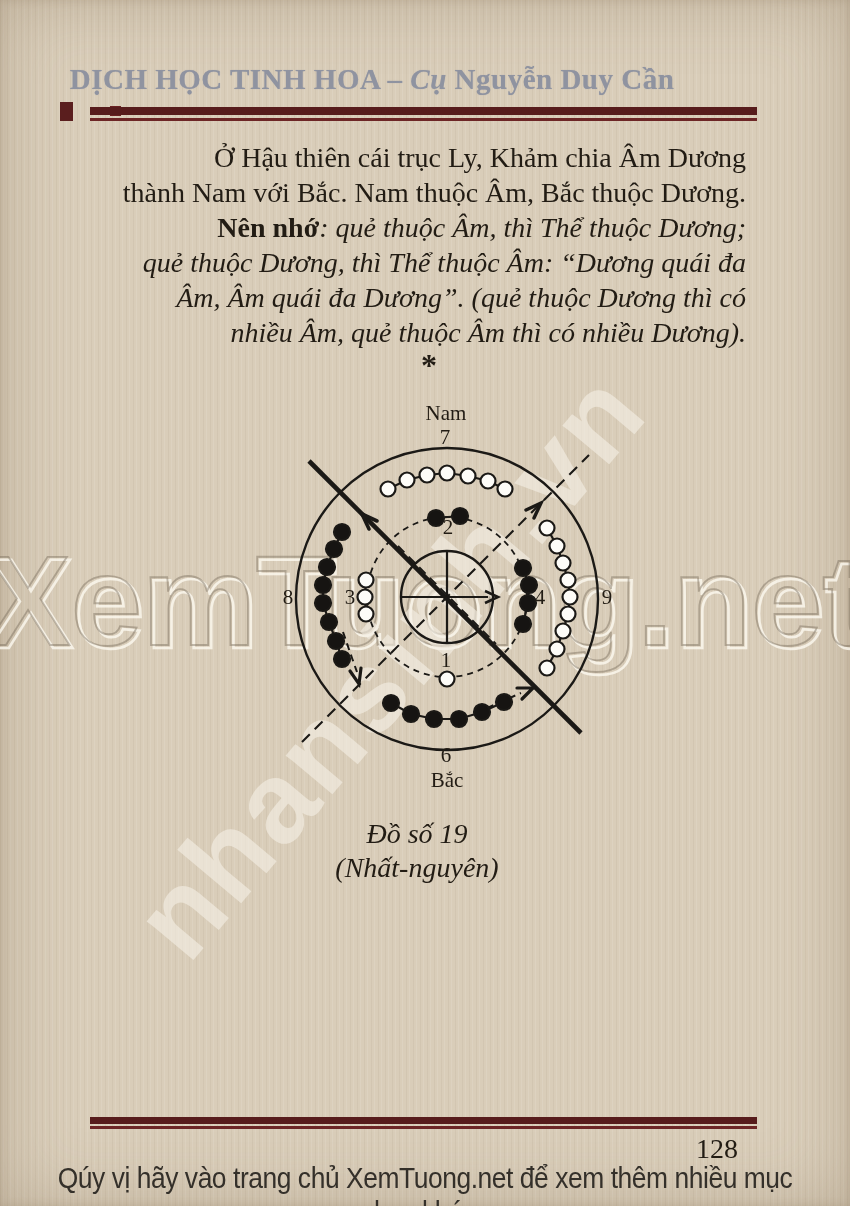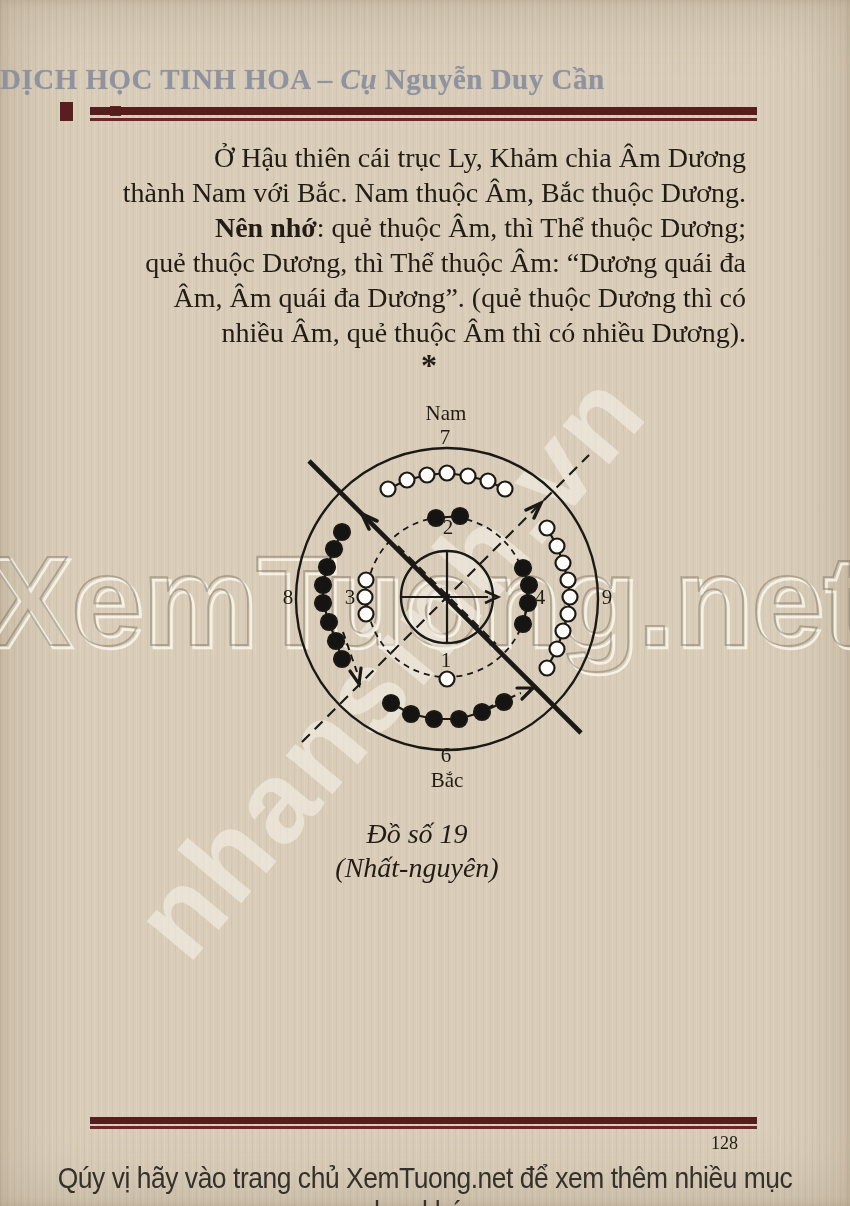--- a/index.html
+++ b/index.html
@@ -29,7 +29,7 @@
   
   .hdr-title{
     position:absolute;left:0;top:58px;width:744px;z-index:2;
-    text-align:left;font-size:29px;font-weight:bold;line-height:42px;
+    text-align:center;font-size:29px;font-weight:bold;line-height:42px;
     color:#8f93a0;letter-spacing:0.5px;text-shadow:0 0 1px rgba(143,147,160,0.6);
   }
   .hdr-title .cu{font-style:italic;}

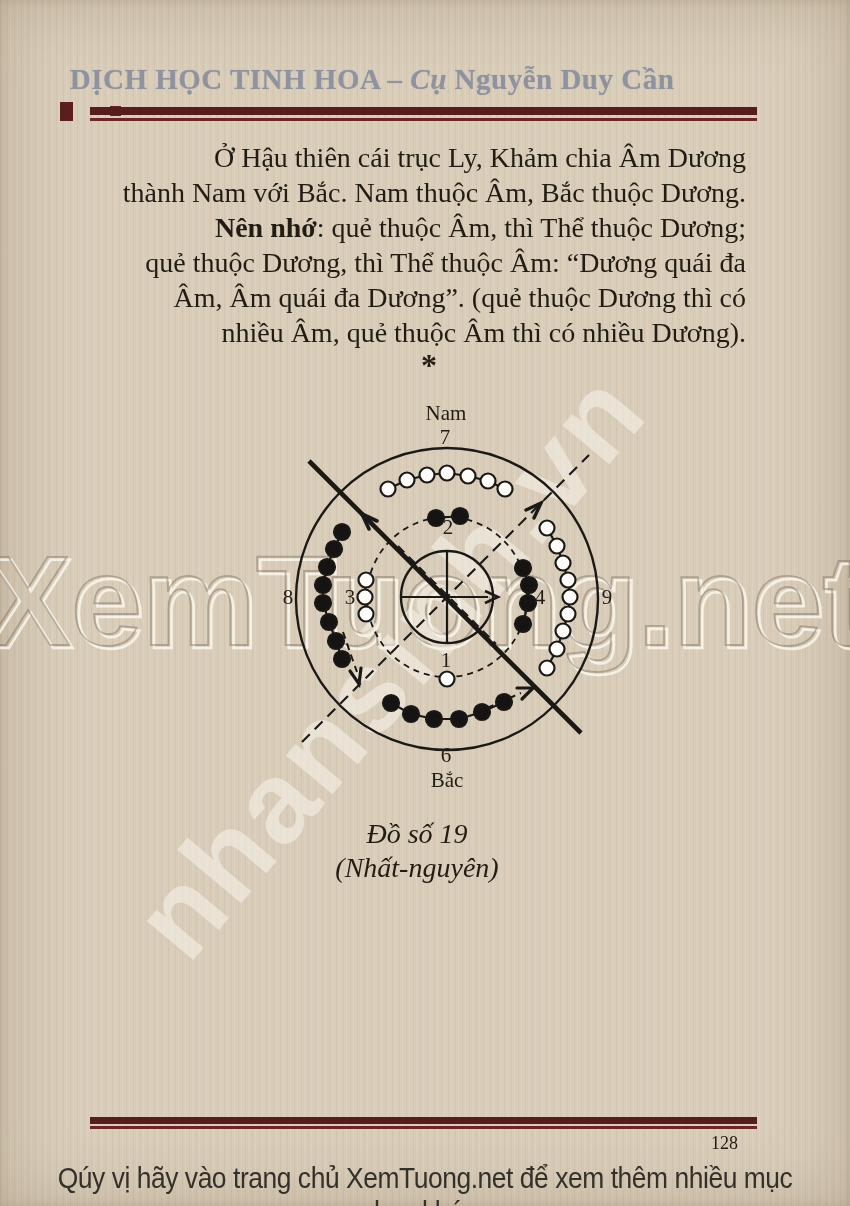--- a/index.html
+++ b/index.html
@@ -51,7 +51,7 @@
   .p1{text-indent:50px;}
   .p2{text-indent:58px;}
   .p2 .lead{font-weight:bold;font-style:normal;}
-  .p2 .rest{}
+  .p2 .rest{font-style:italic;}
   .star{margin-top:2px;text-align:center;font-size:32px;font-weight:bold;line-height:26px;}
 
   

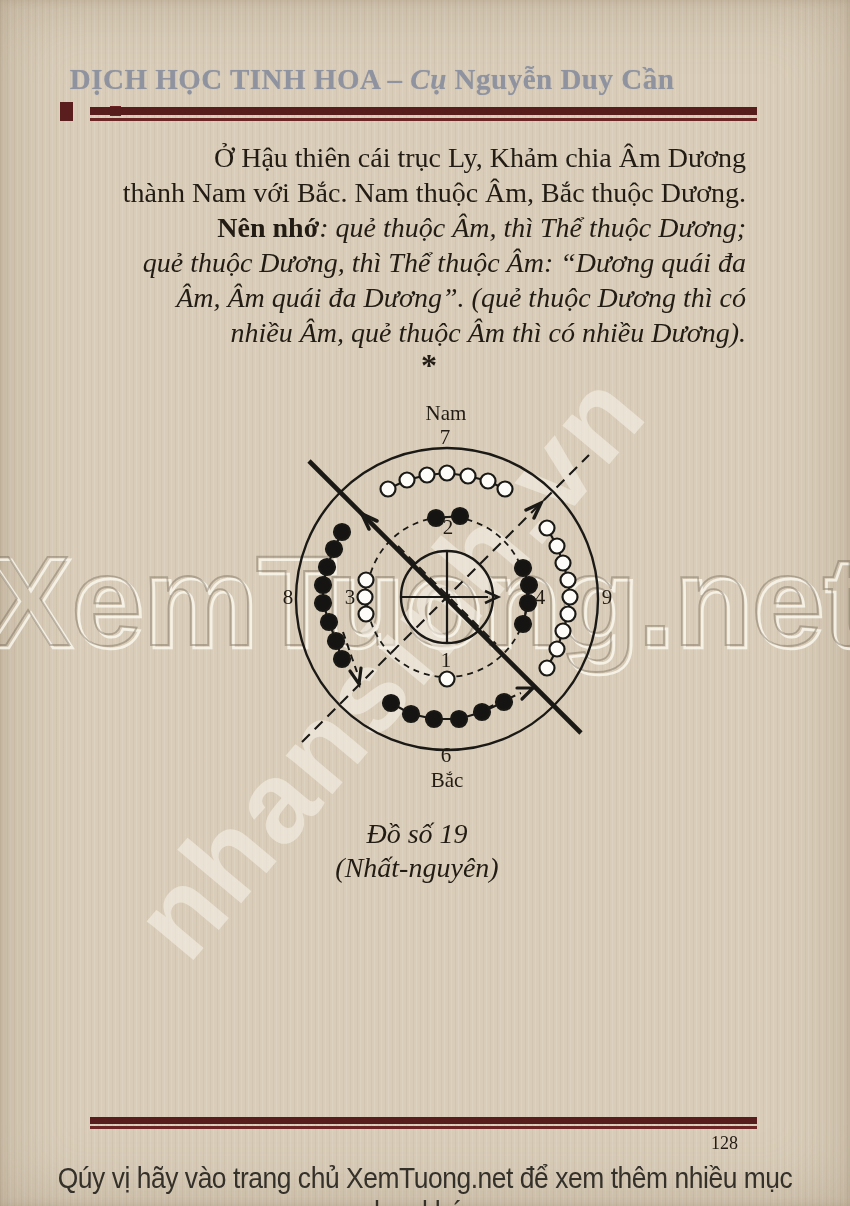--- a/index.html
+++ b/index.html
@@ -66,7 +66,7 @@
   
   .pagenum{
     position:absolute;left:600px;top:1133px;width:138px;z-index:2;
-    text-align:right;font-size:18px;
+    text-align:right;font-size:28px;
   }
   .footer-promo{
     position:absolute;left:0;top:1161px;width:850px;z-index:2;

